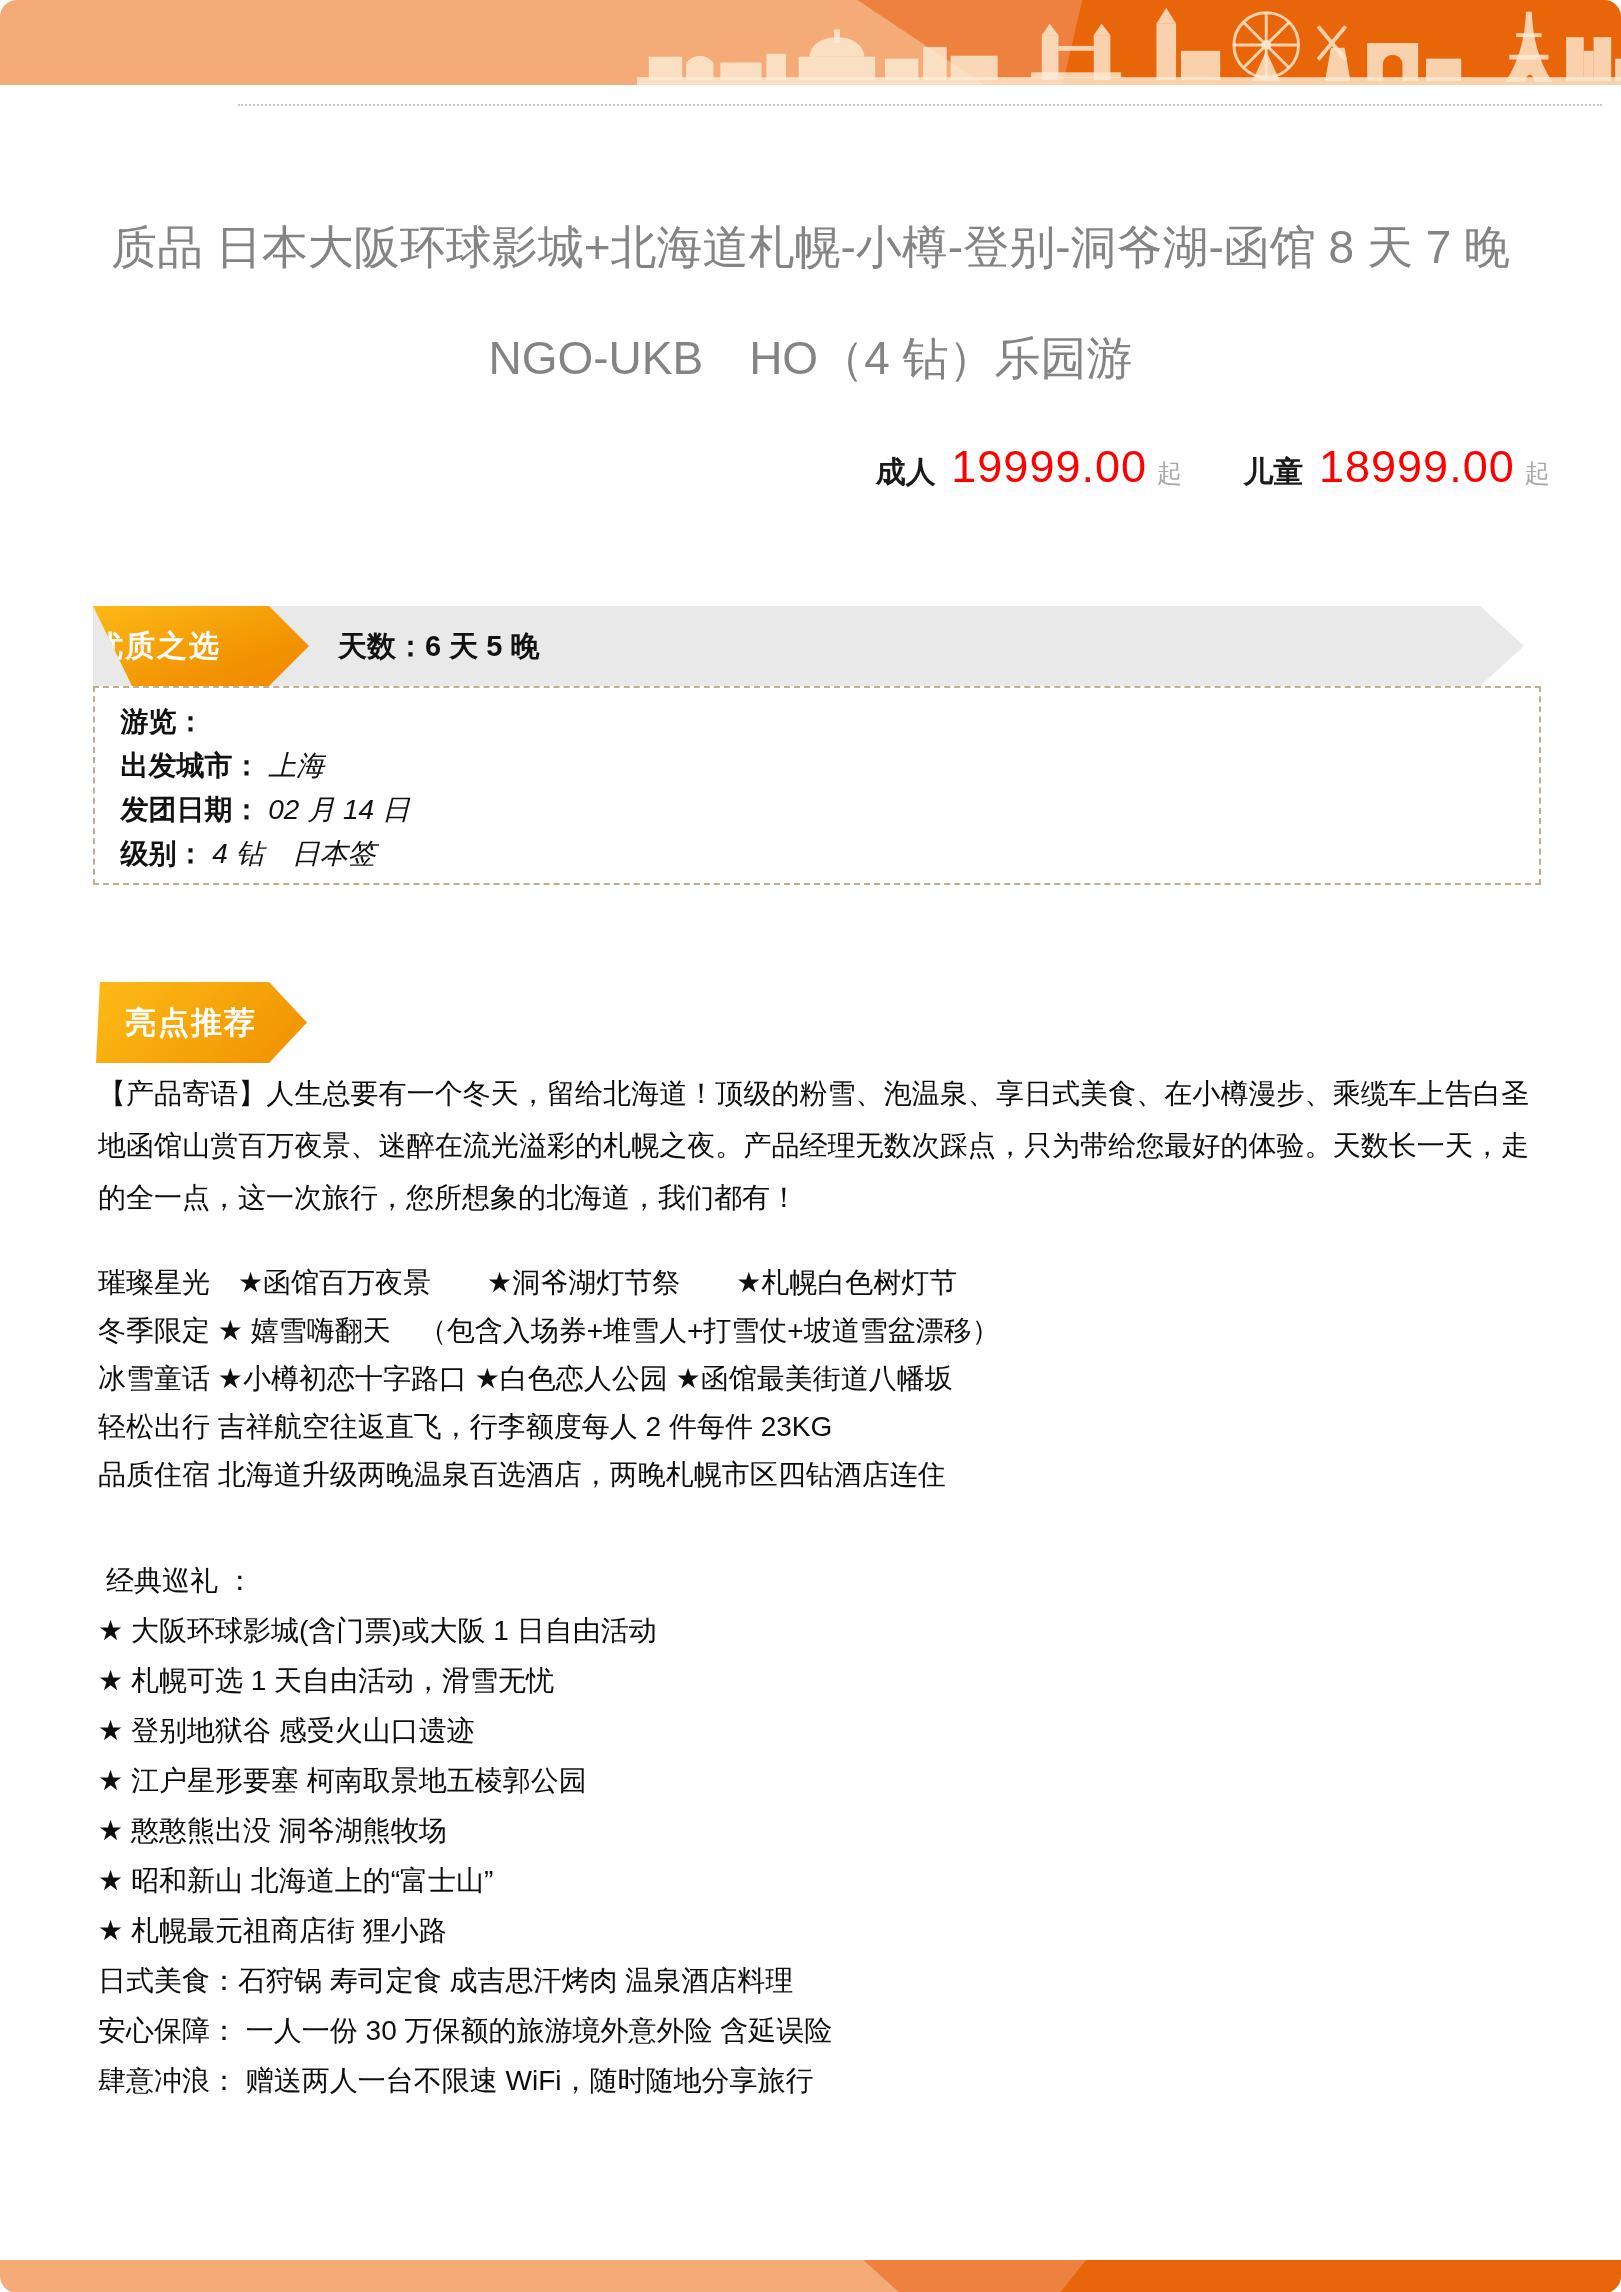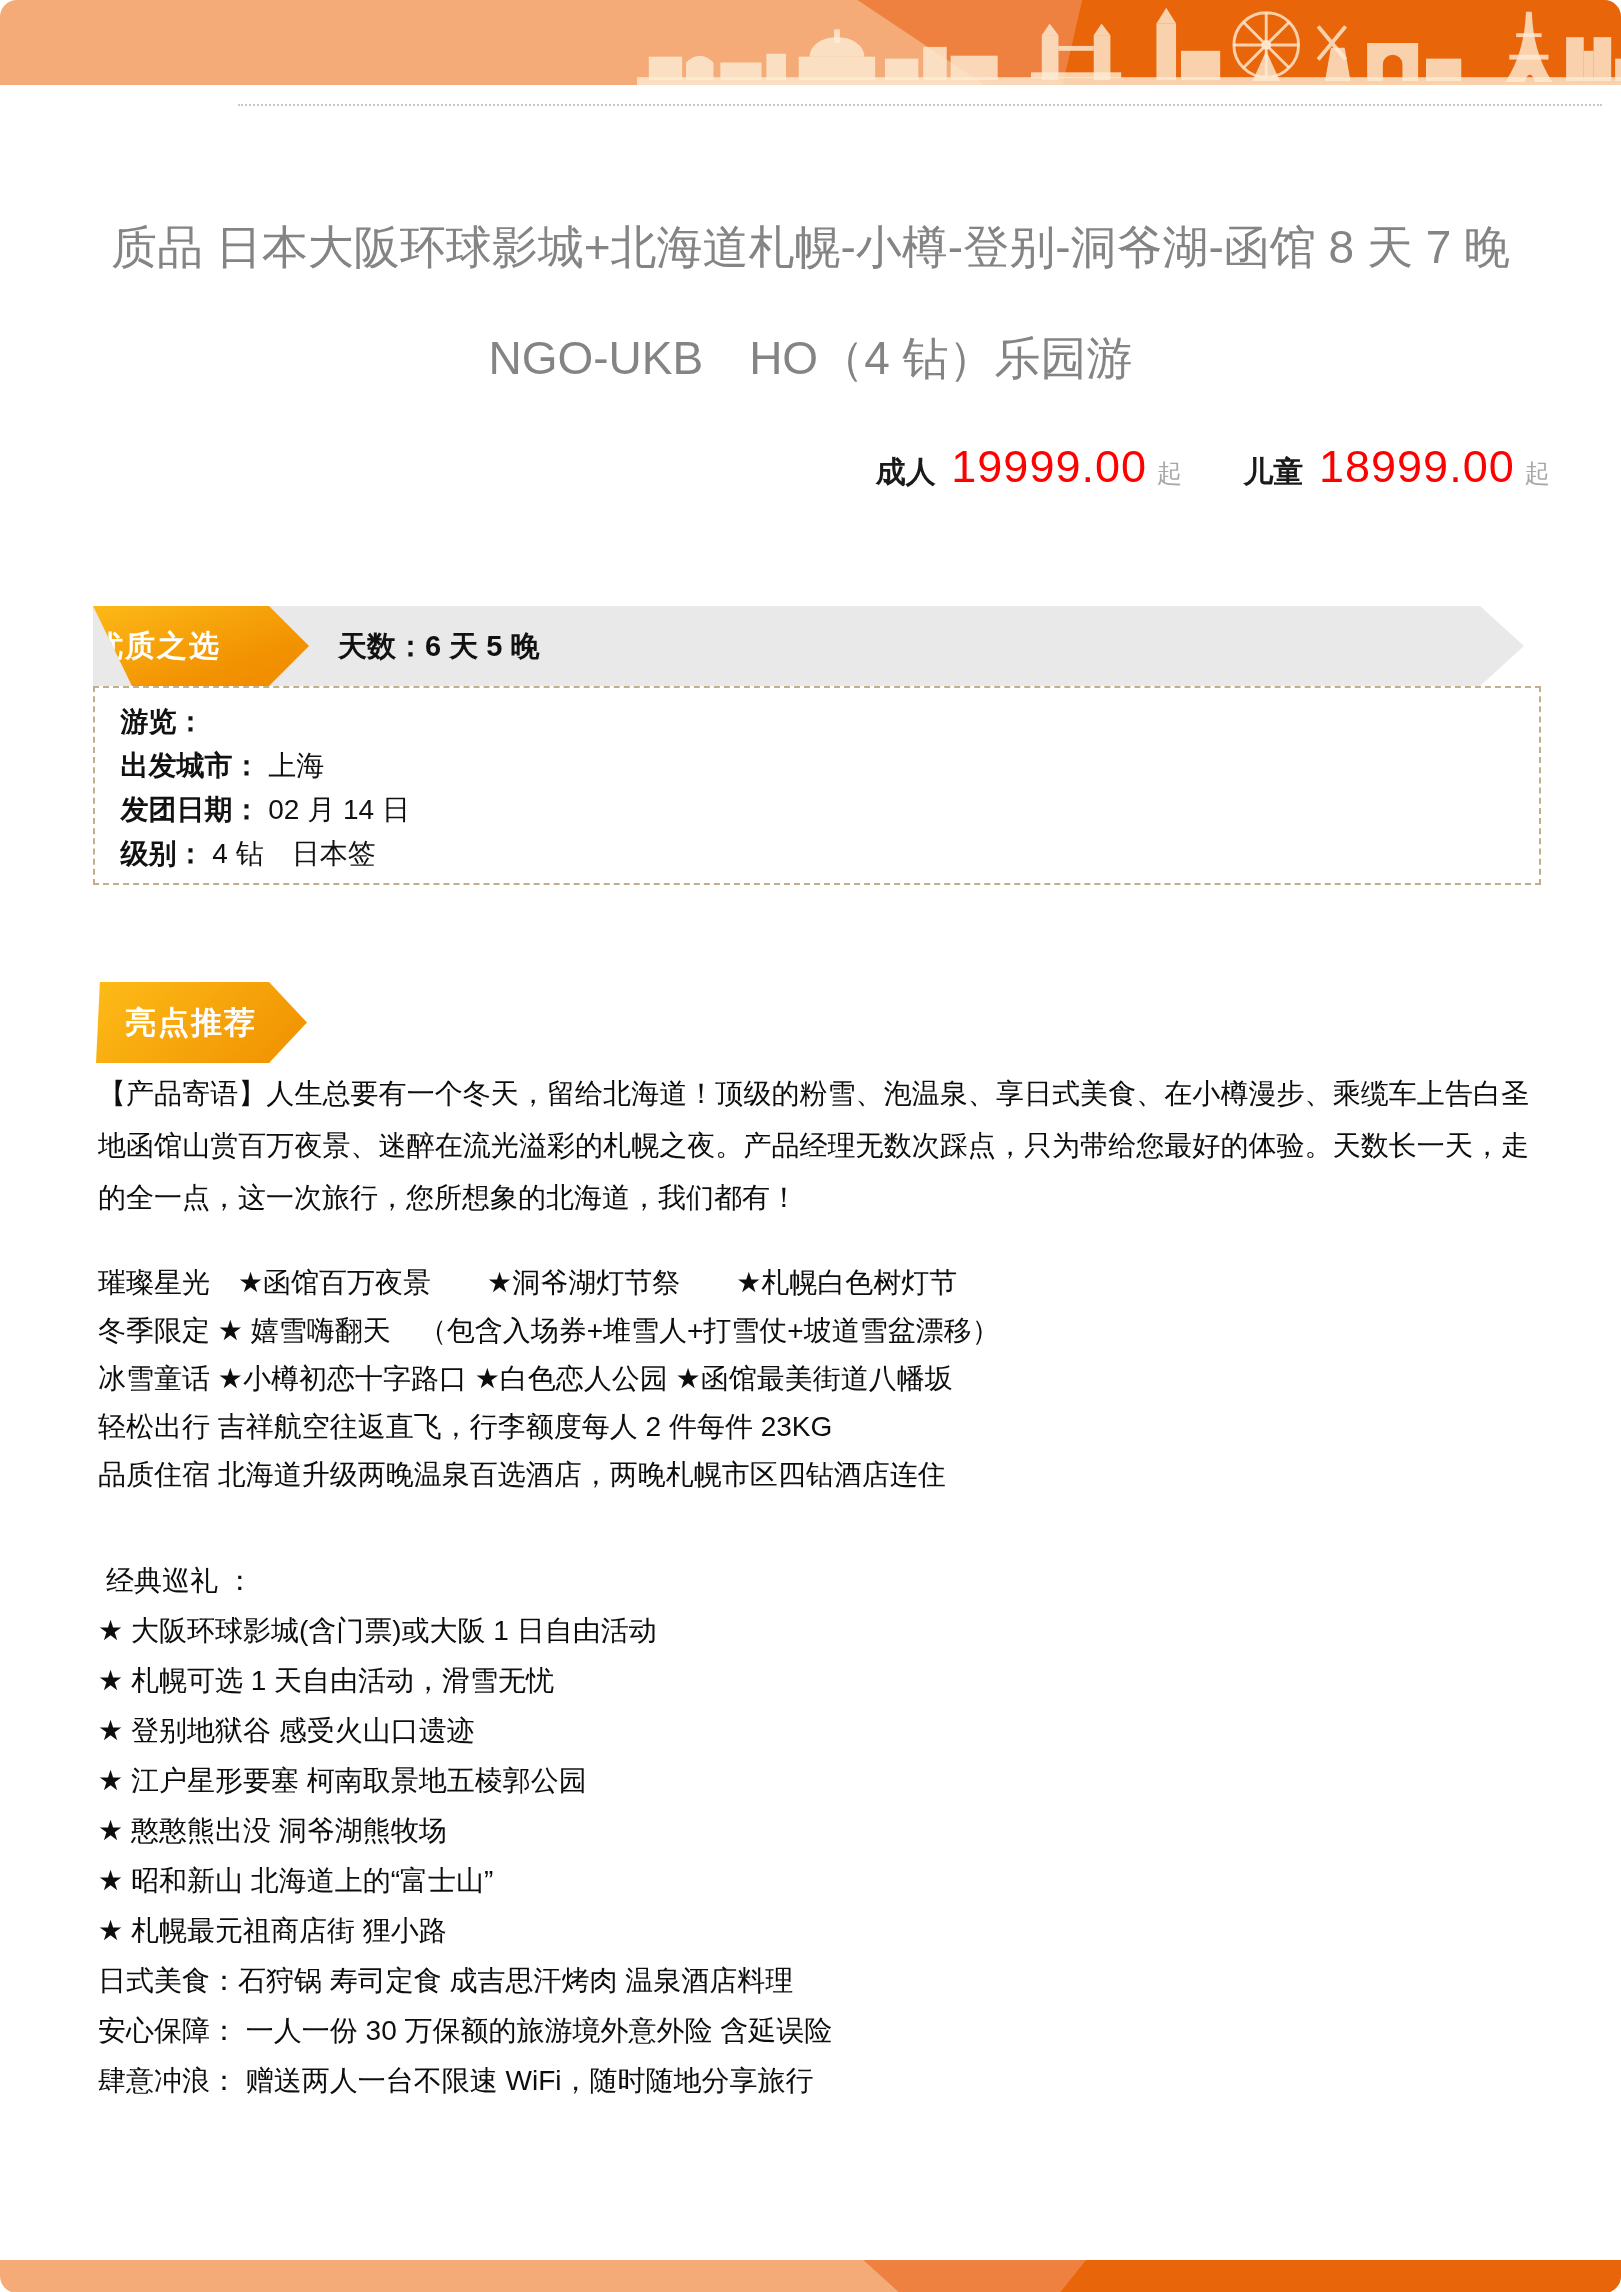--- a/index.html
+++ b/index.html
@@ -63,7 +63,7 @@
   }
   .trip-row { line-height:44px; font-size:28px; color:#111; white-space:nowrap; }
   .trip-label { font-weight:700; }
-  .trip-value { font-weight:400; margin-left:7.8px; }
+  .trip-value { font-weight:400; margin-left:7.8px;font-style:italic; }
 
   
   .hl-badge {

